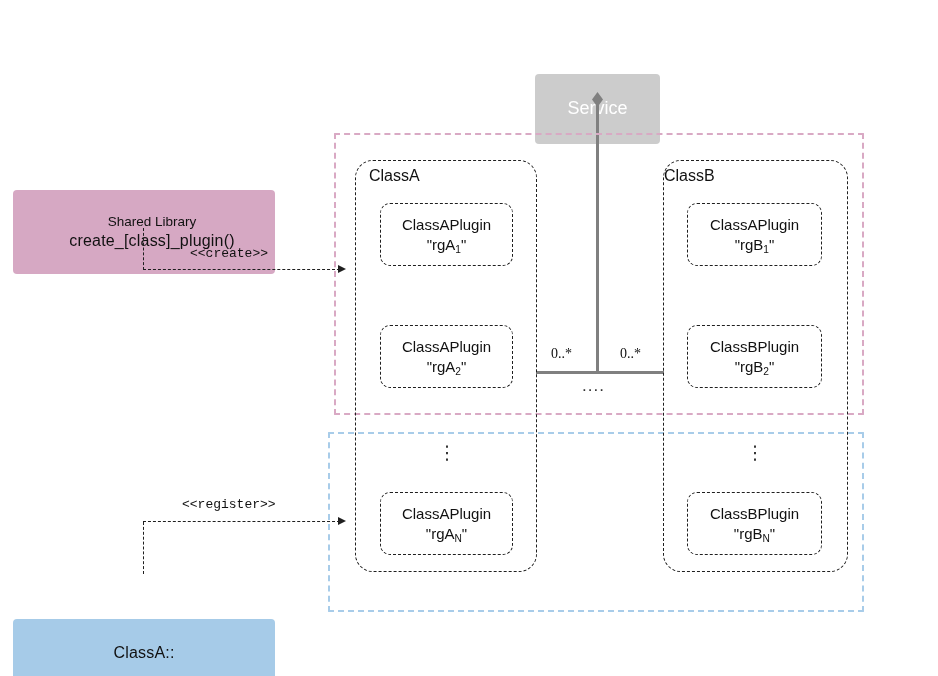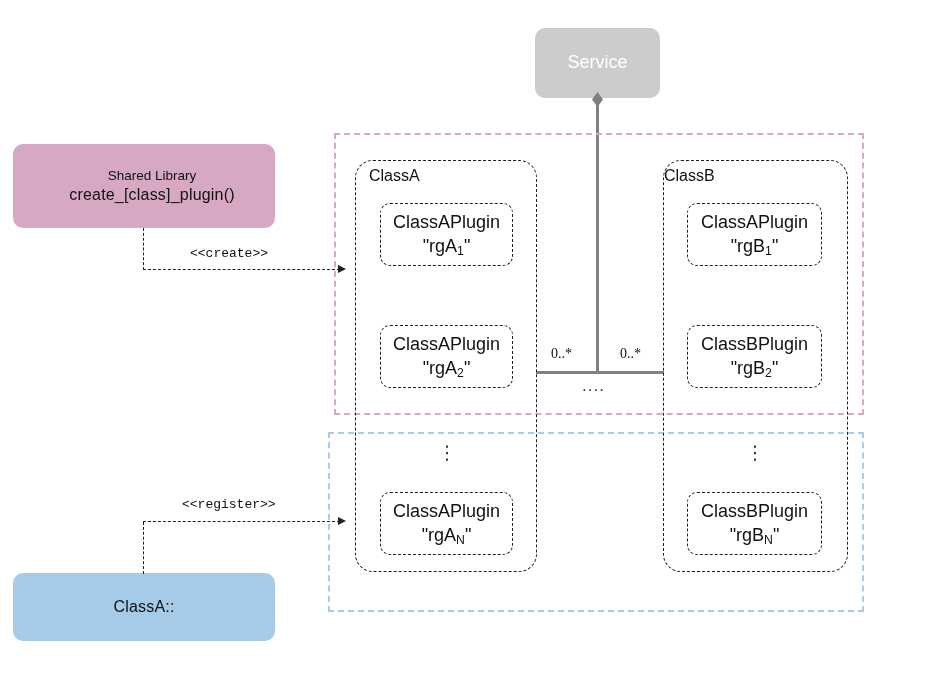--- a/index.html
+++ b/index.html
@@ -25,13 +25,14 @@
 
   
   .node {
-    border-radius: 10px;
+    border-radius: 4px;
     display: flex;
     flex-direction: column;
     align-items: center;
     justify-content: center;
     text-align: left;
     line-height: 1.32;
+    margin-top: 46px;
   }
   .node-service {
     background: #cccccc;

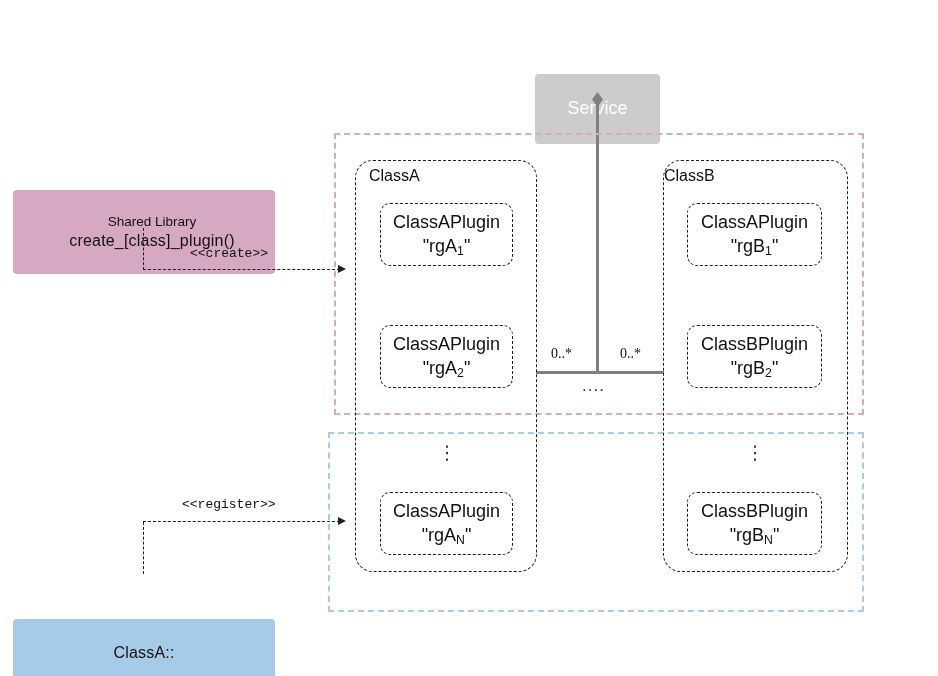--- a/index.html
+++ b/index.html
@@ -83,7 +83,7 @@
     justify-content: center;
     text-align: center;
     line-height: 1.3;
-    font-size: 18px;
+    font-size: 15px;
     color: #111111;
   }
   .plugin-name { white-space: nowrap; }

